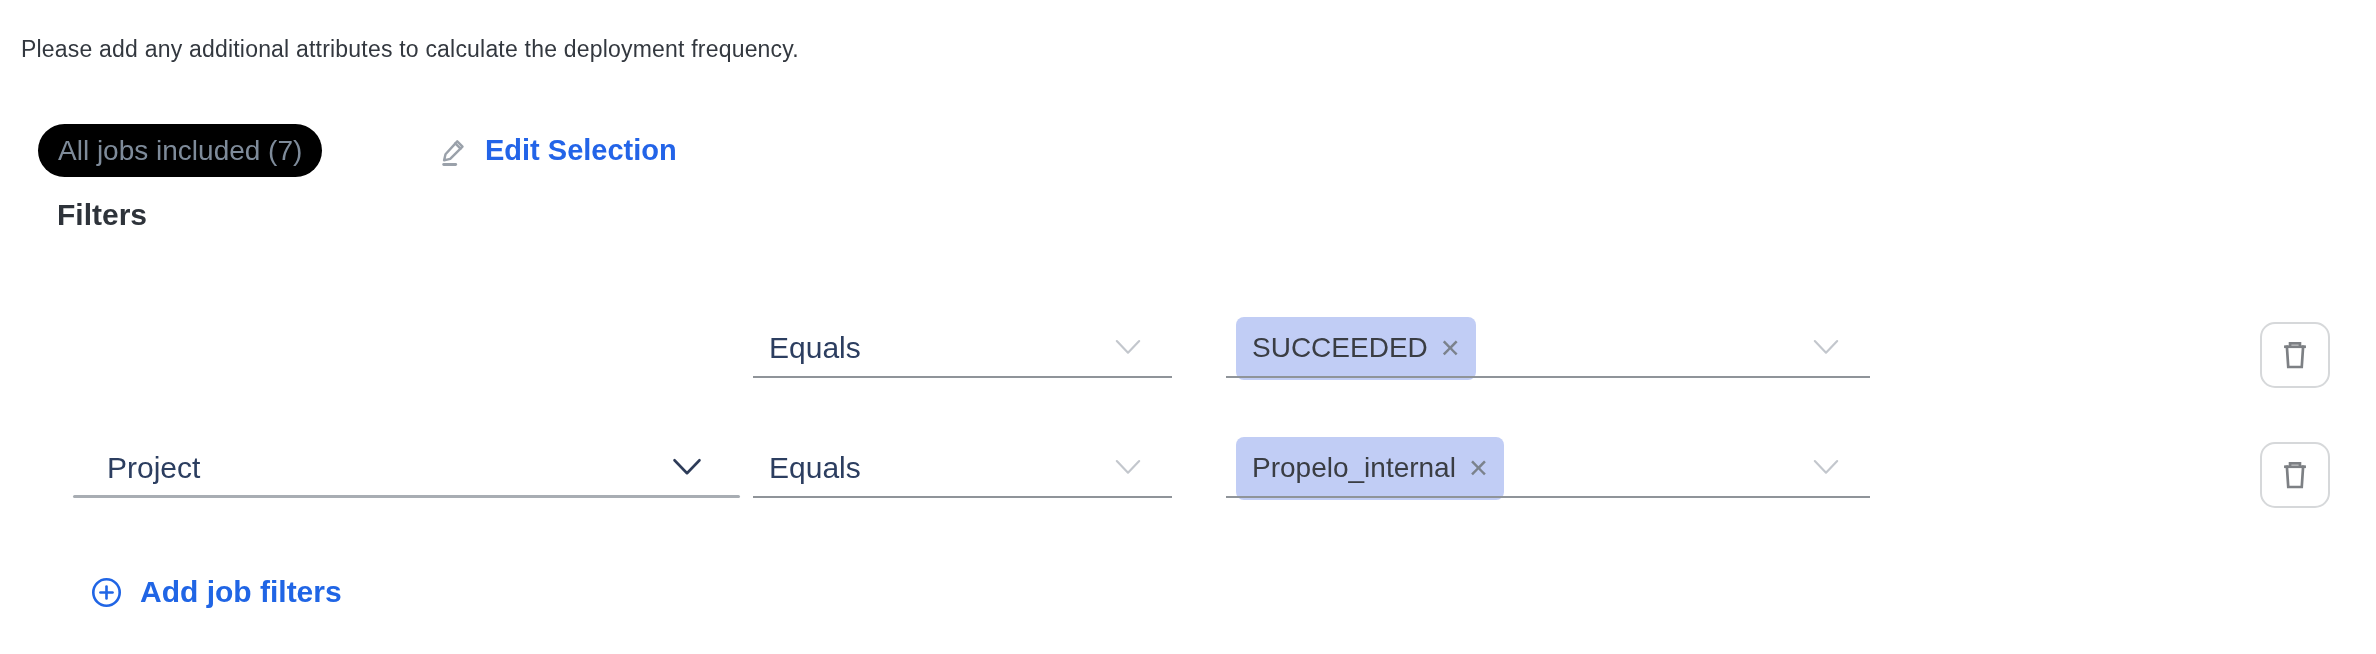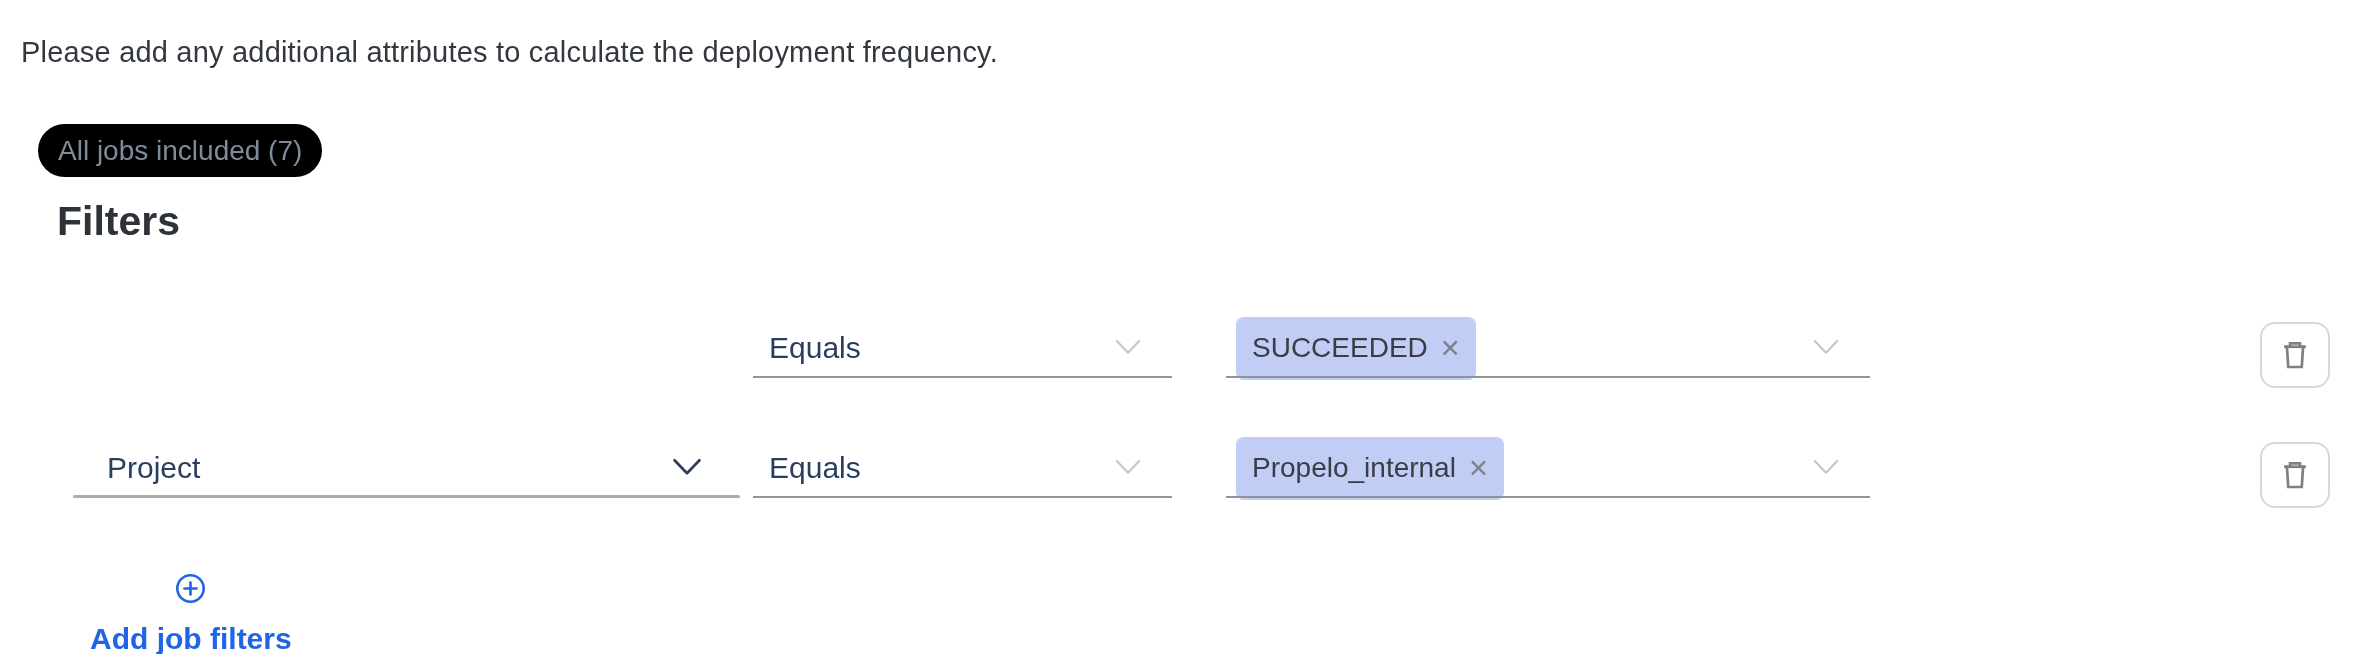--- a/index.html
+++ b/index.html
@@ -15,7 +15,7 @@
   .intro-text {
     position: absolute;
     left: 21px; top: 36px;
-    font-size: 29px;
+    font-size: 23px;
     color: #33383f;
     letter-spacing: 0.2px;
   }

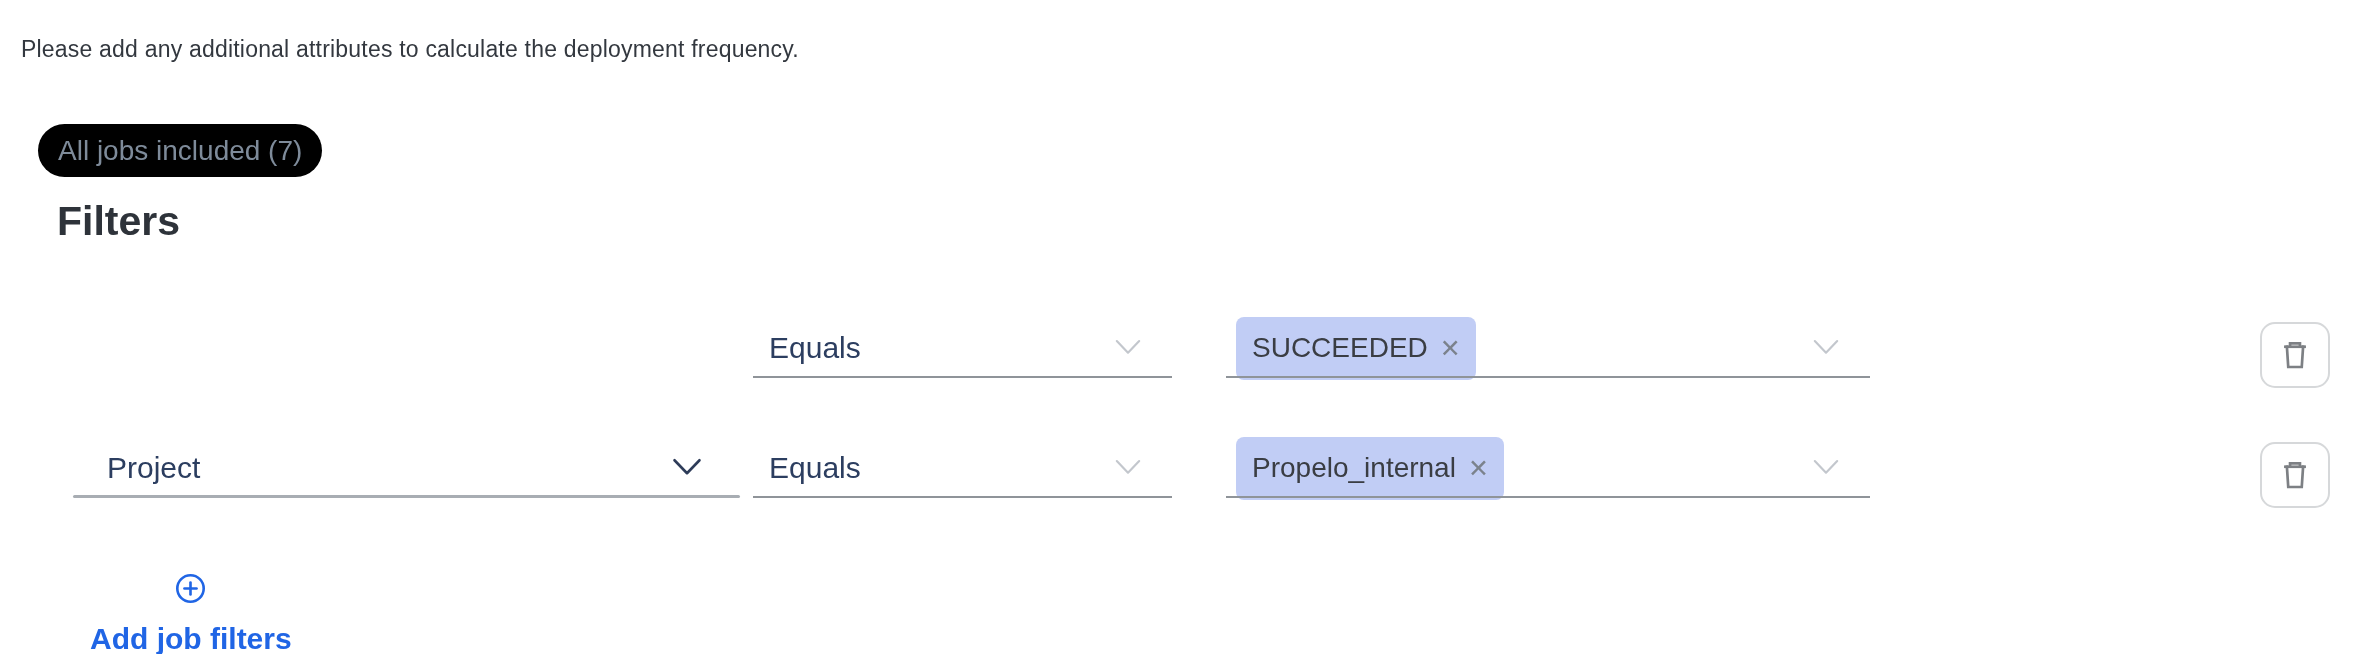--- a/index.html
+++ b/index.html
@@ -166,6 +166,16 @@
     <span>All jobs included (7)</span>
   </div>
 
+  <button class="edit-selection">
+    <span class="icon-box">
+      <svg width="34" height="34" viewBox="0 0 24 24" fill="none" stroke="#9aa1aa" stroke-width="1.7" stroke-linecap="round" stroke-linejoin="round">
+        <path d="M13.6 5.2 L17.3 8.9 L8.6 17.6 L4.3 18.6 L5.3 14.3 Z"></path>
+        <path d="M12.2 6.6 L15.9 10.3"></path>
+        <line x1="4" y1="21.5" x2="12.5" y2="21.5" stroke-width="2"></line>
+      </svg>
+    </span>
+    <span class="label">Edit Selection</span>
+  </button>
 
   <div class="filters-heading">Filters</div>
 

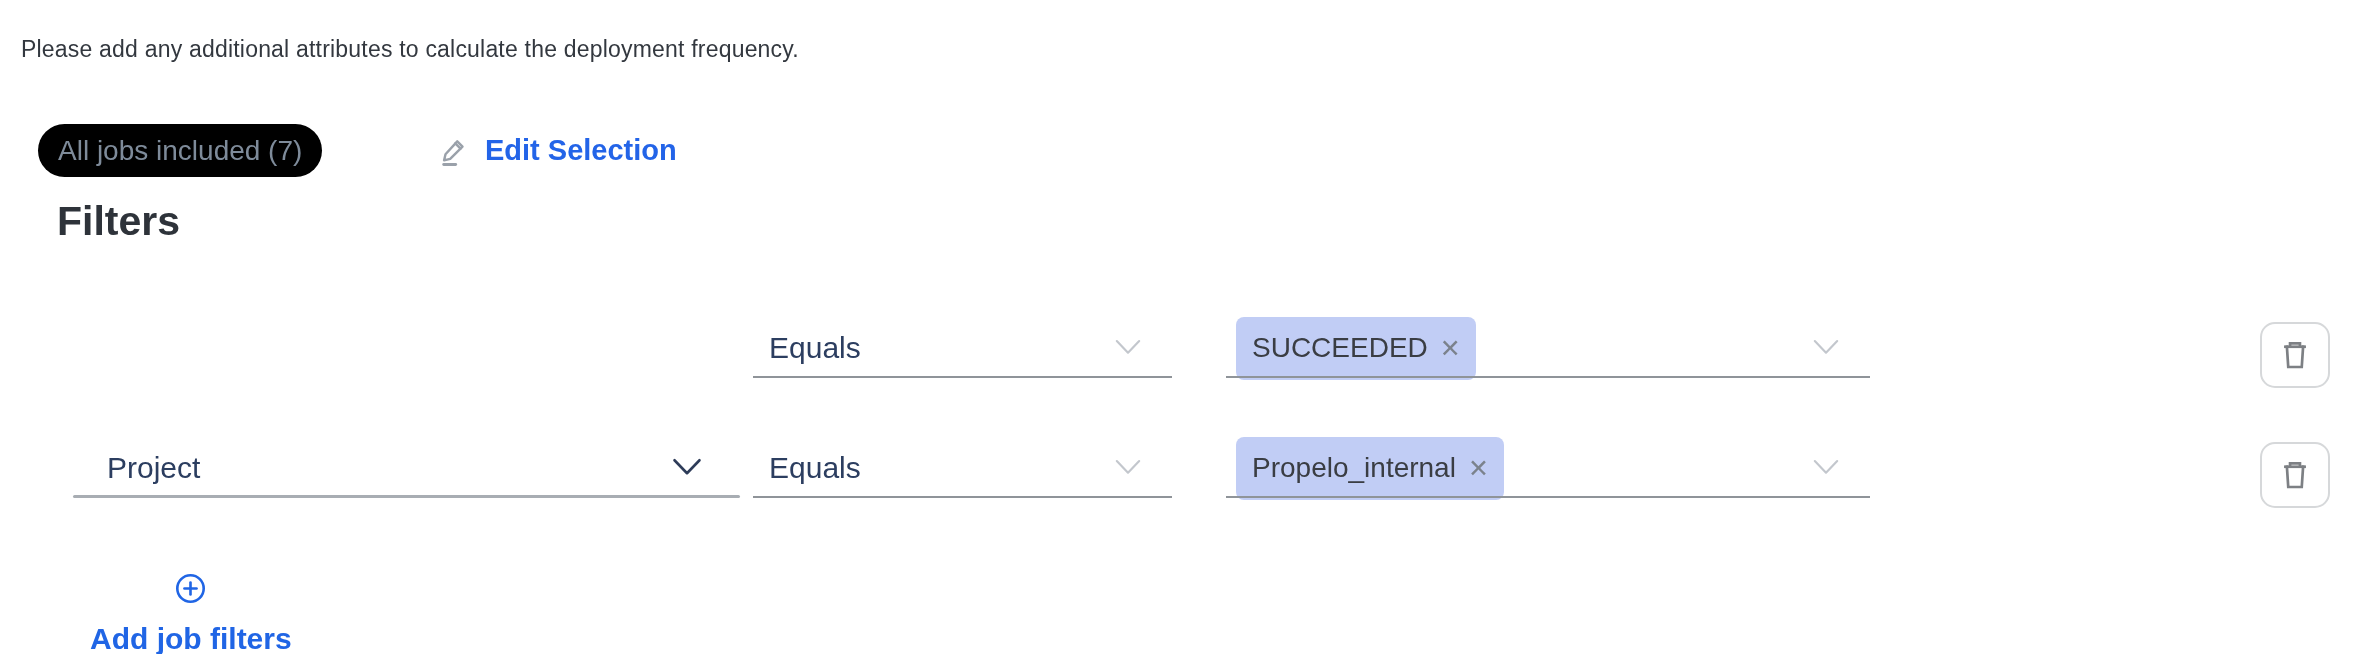--- a/index.html
+++ b/index.html
@@ -53,7 +53,7 @@
   .filters-heading {
     position: absolute;
     left: 57px; top: 198px;
-    font-size: 41px;
+    font-size: 30px;
     font-weight: bold;
     color: #2e333a;
   }

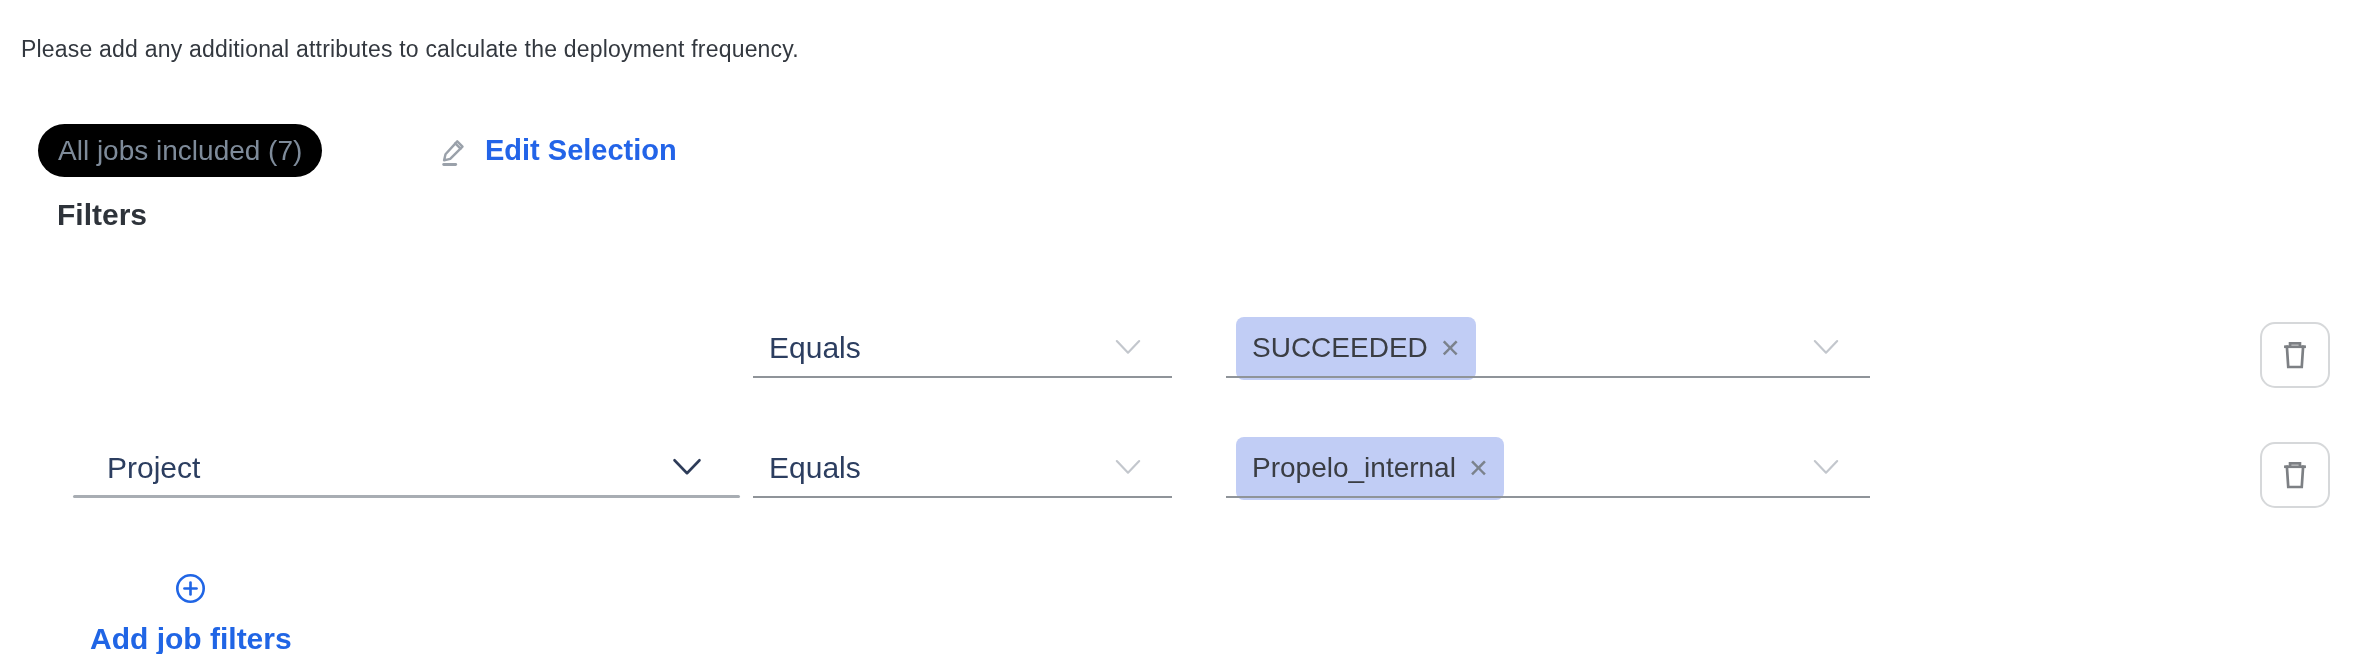--- a/index.html
+++ b/index.html
@@ -146,7 +146,6 @@
     background: none; border: none; padding: 0;
     cursor: pointer;
     font-family: "Liberation Sans", sans-serif;
-    flex-direction: column;
   }
   .add-filters .label {
     color: #2065e5;

